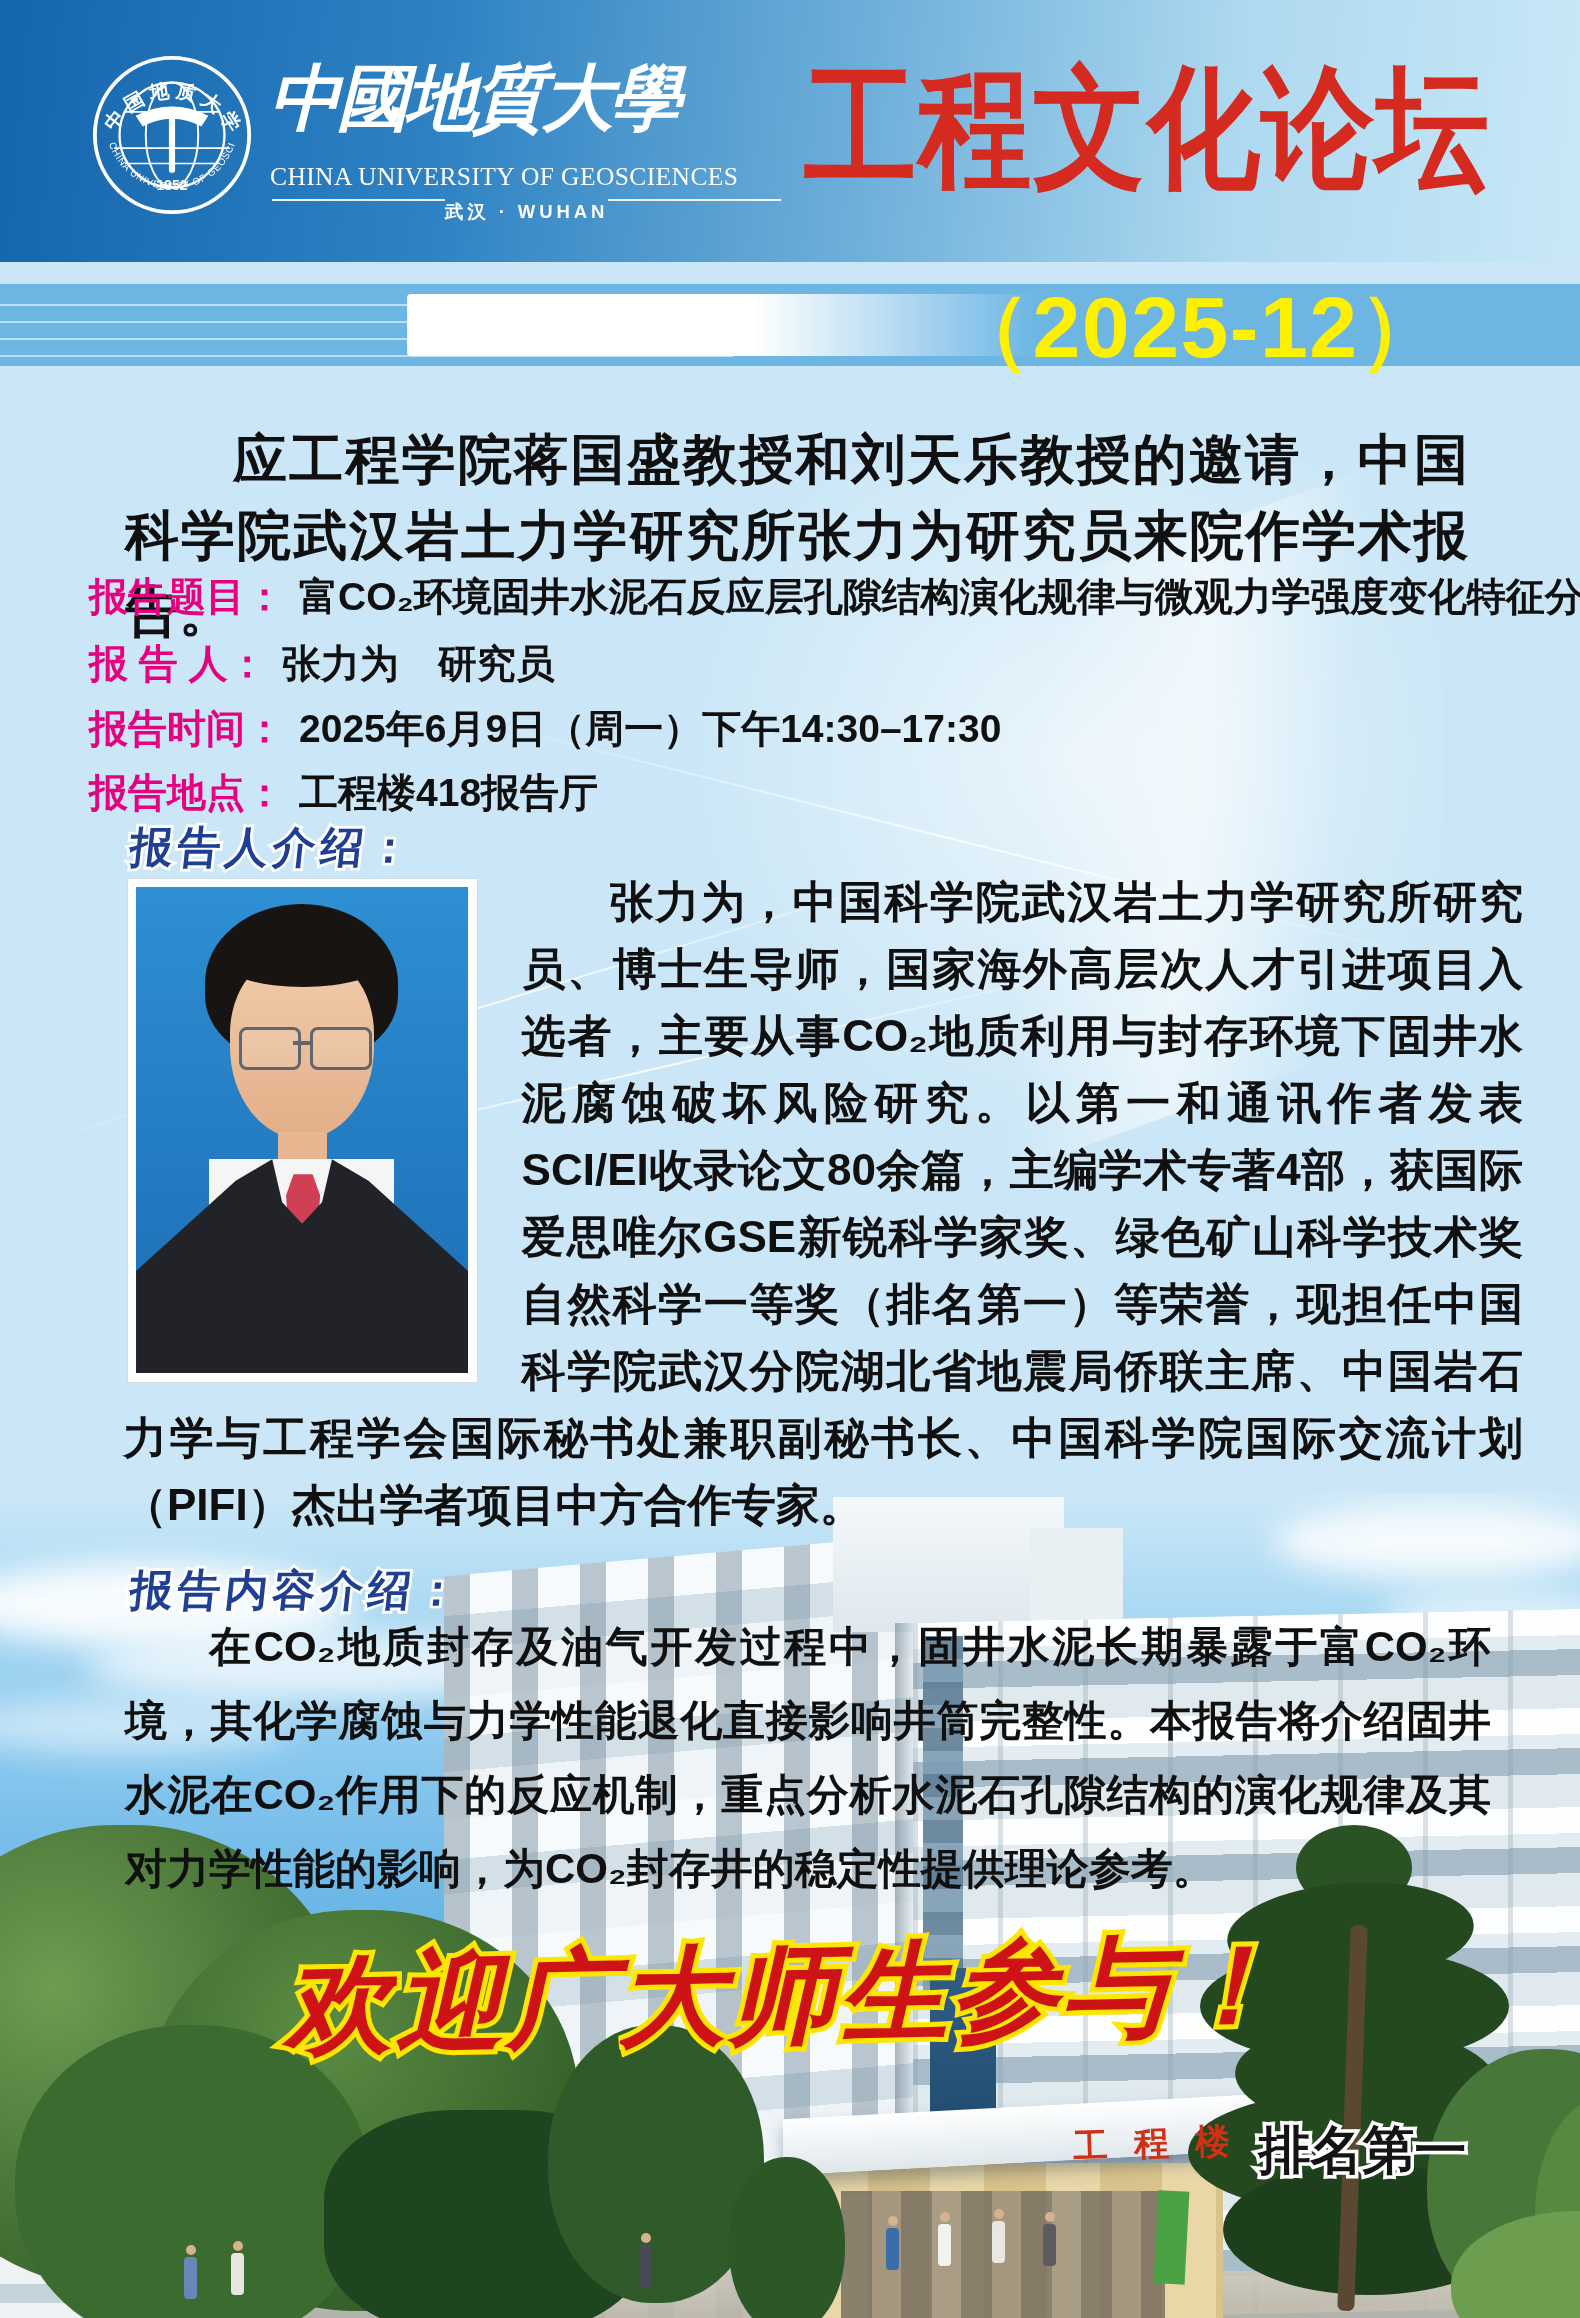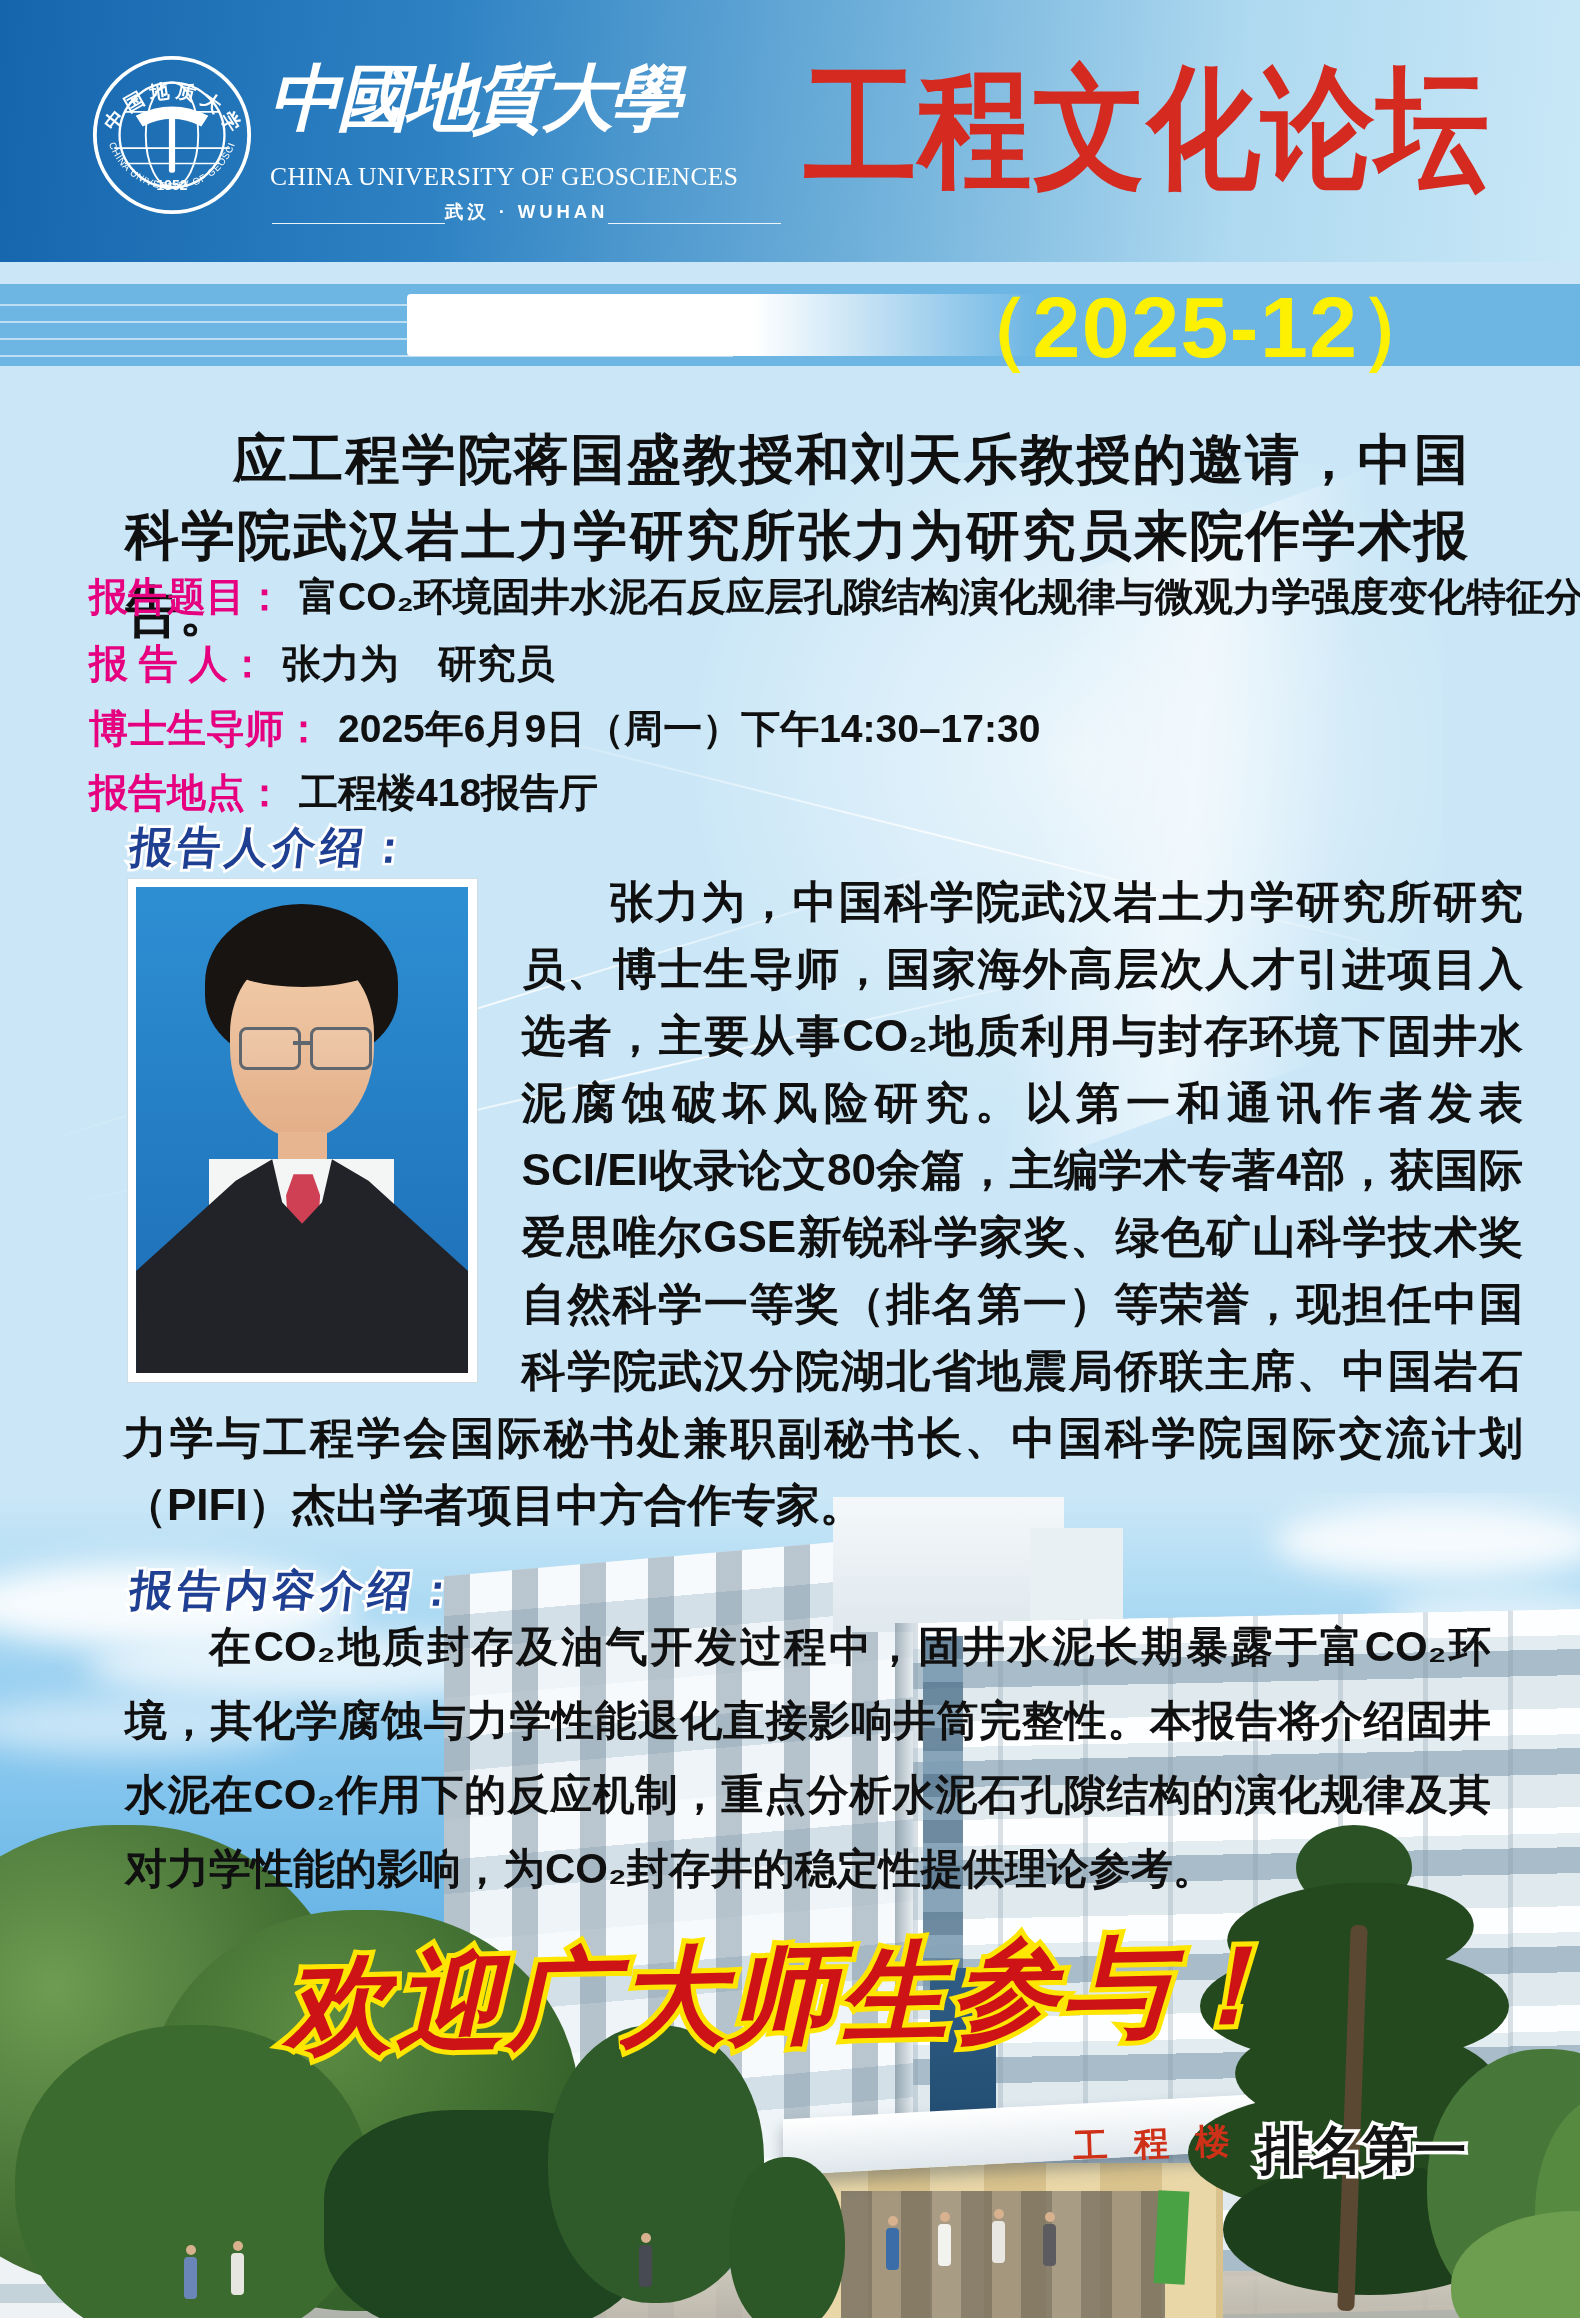--- a/index.html
+++ b/index.html
@@ -22,7 +22,7 @@
            font-weight:700;font-style:italic;letter-spacing:-3.9px;white-space:nowrap;}
   .univ-en{position:absolute;left:270px;top:162px;width:519px;font-size:25.5px;color:#fff;white-space:nowrap;
            font-family:"Liberation Serif","DejaVu Serif",serif;letter-spacing:0.4px;}
-  .univ-city{position:absolute;left:272px;top:199px;width:509px;display:flex;align-items:flex-end;
+  .univ-city{position:absolute;left:272px;top:199px;width:509px;display:flex;align-items:flex-start;
              color:#fff;font-size:18.5px;letter-spacing:3.9px;font-weight:600;}
   .univ-city .line{flex:1;height:1.5px;background:#fff;opacity:.9;}
   .forum-title{position:absolute;left:804px;top:51px;width:772px;font-size:133px;line-height:154px;font-weight:900;

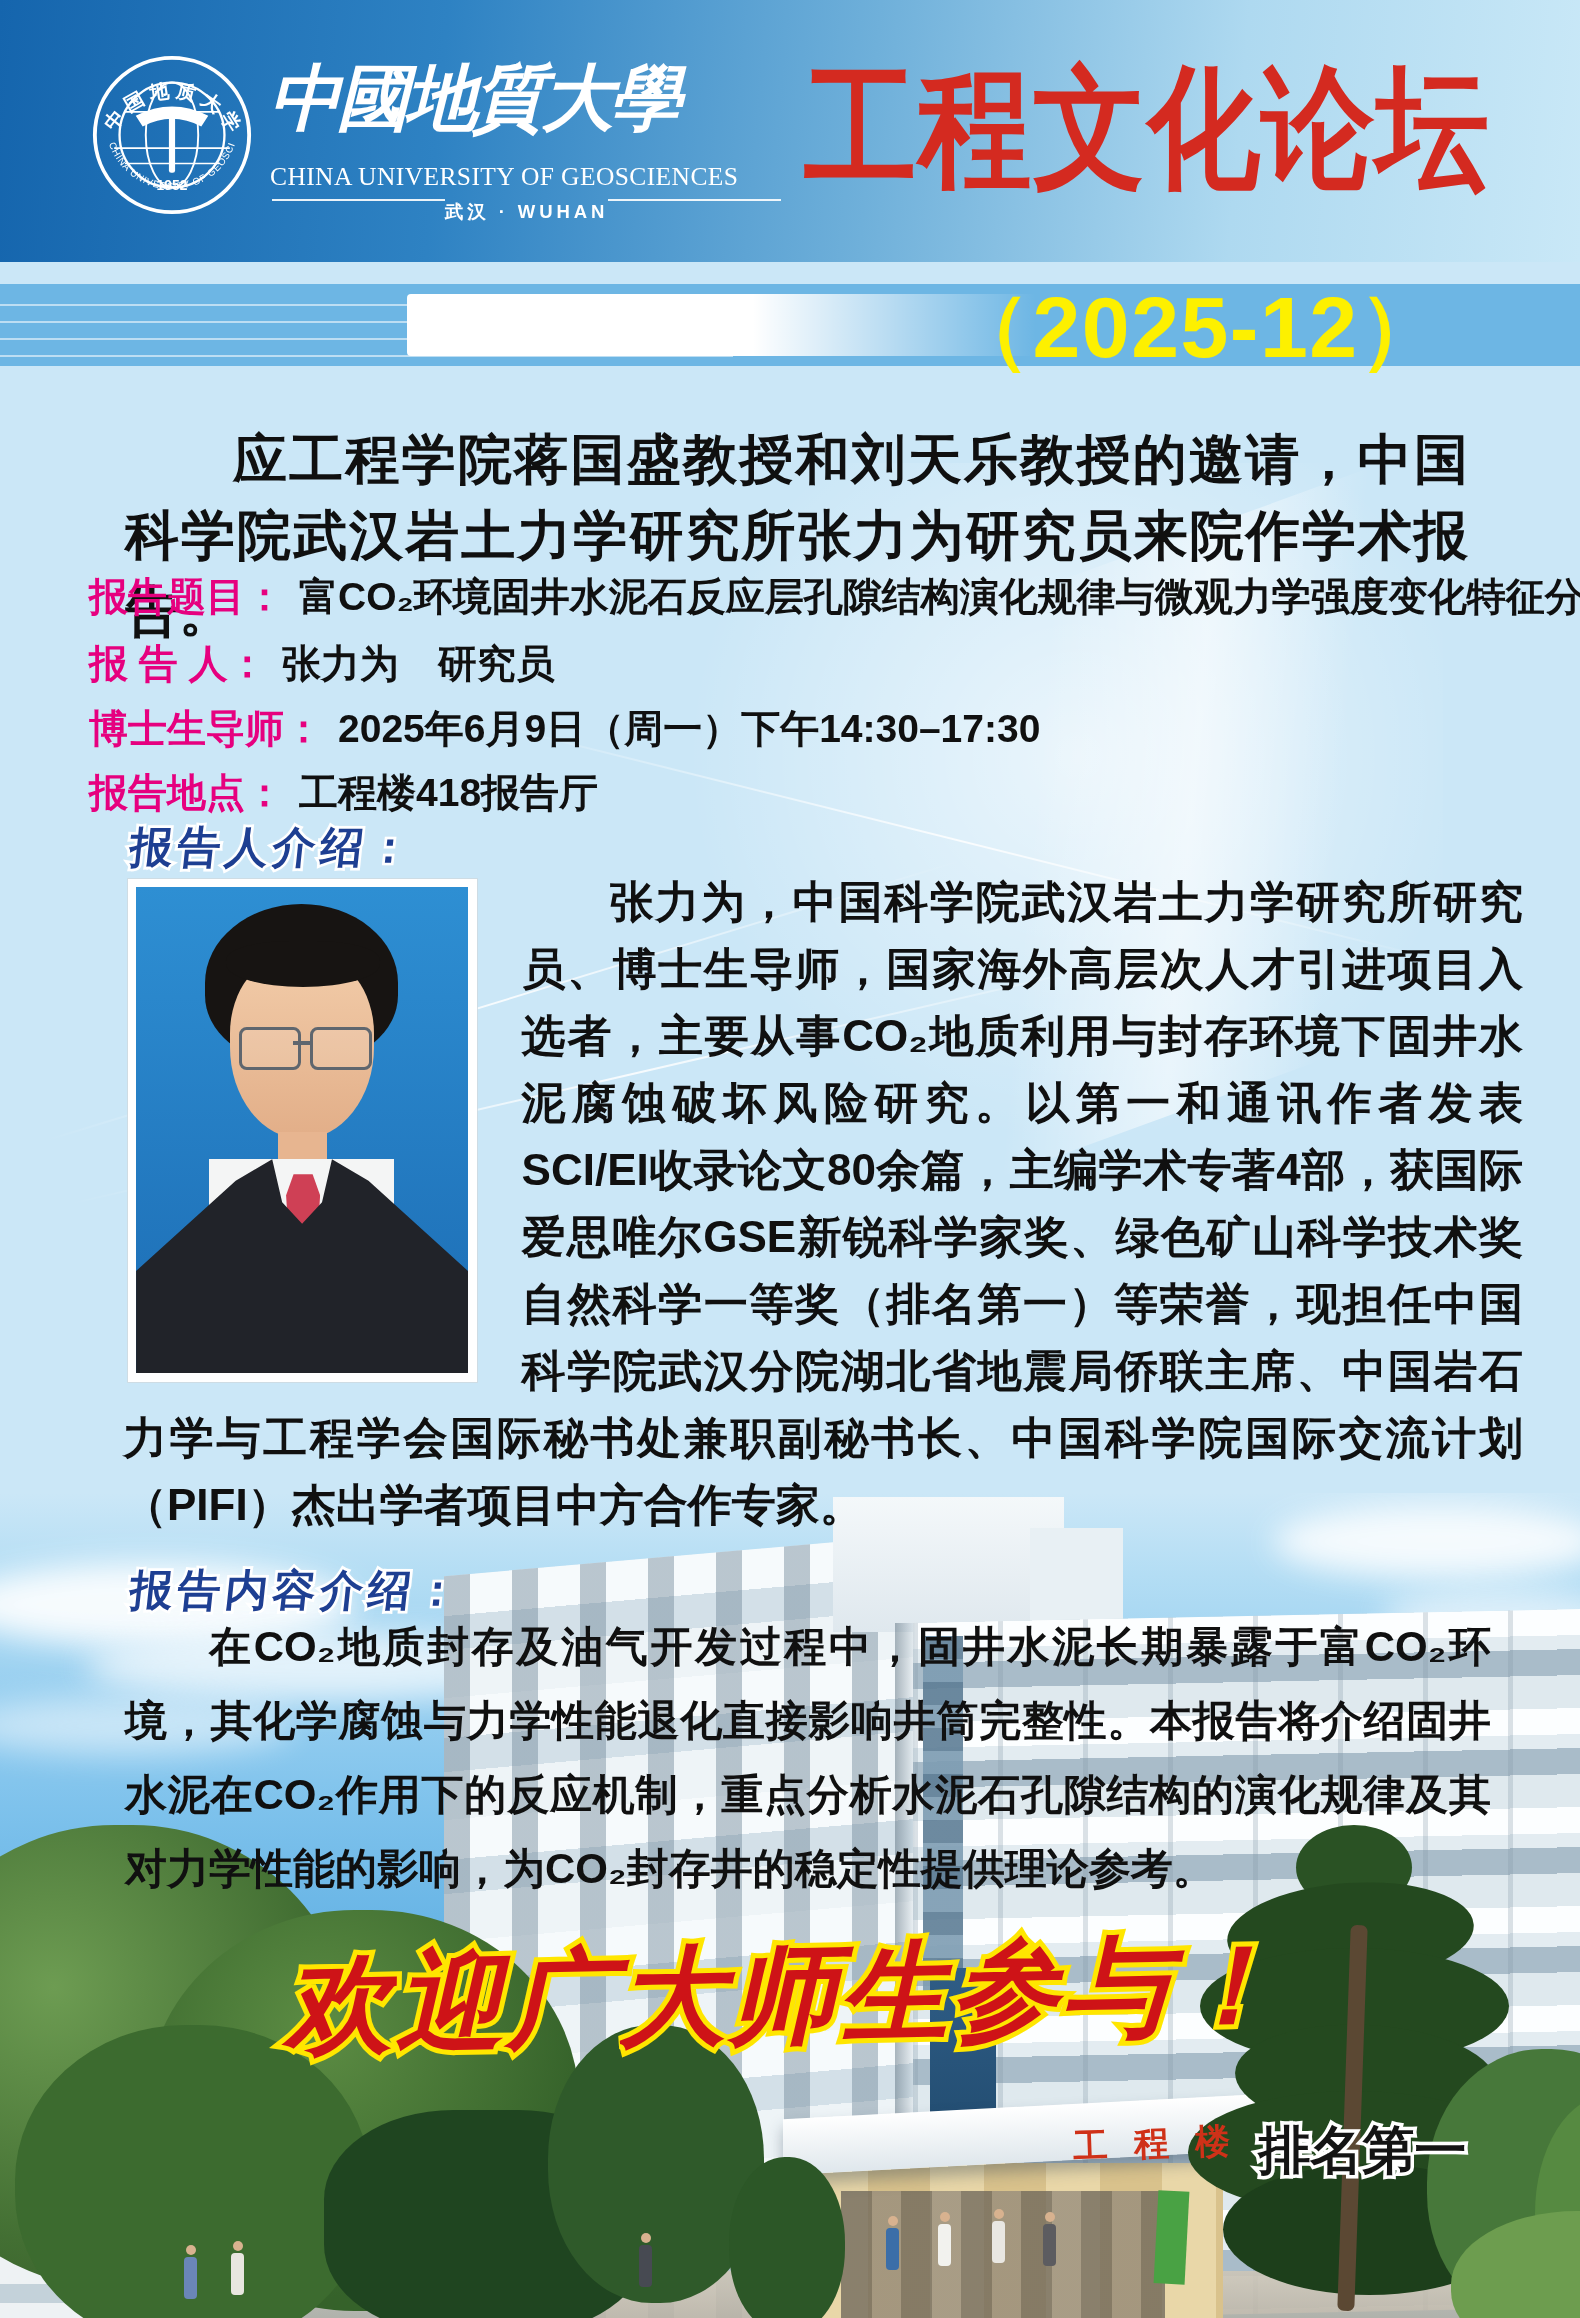--- a/index.html
+++ b/index.html
@@ -198,7 +198,7 @@
     <span class="lbl">报 告 人：</span><span class="val">张力为　研究员</span>
   </div>
   <div class="row r3">
-    <span class="lbl">博士生导师：</span><span class="val">2025年6月9日（周一）下午14:30–17:30</span>
+    <span class="lbl">报告时间：</span><span class="val">2025年6月9日（周一）下午14:30–17:30</span>
   </div>
   <div class="row r4">
     <span class="lbl">报告地点：</span><span class="val">工程楼418报告厅</span>

